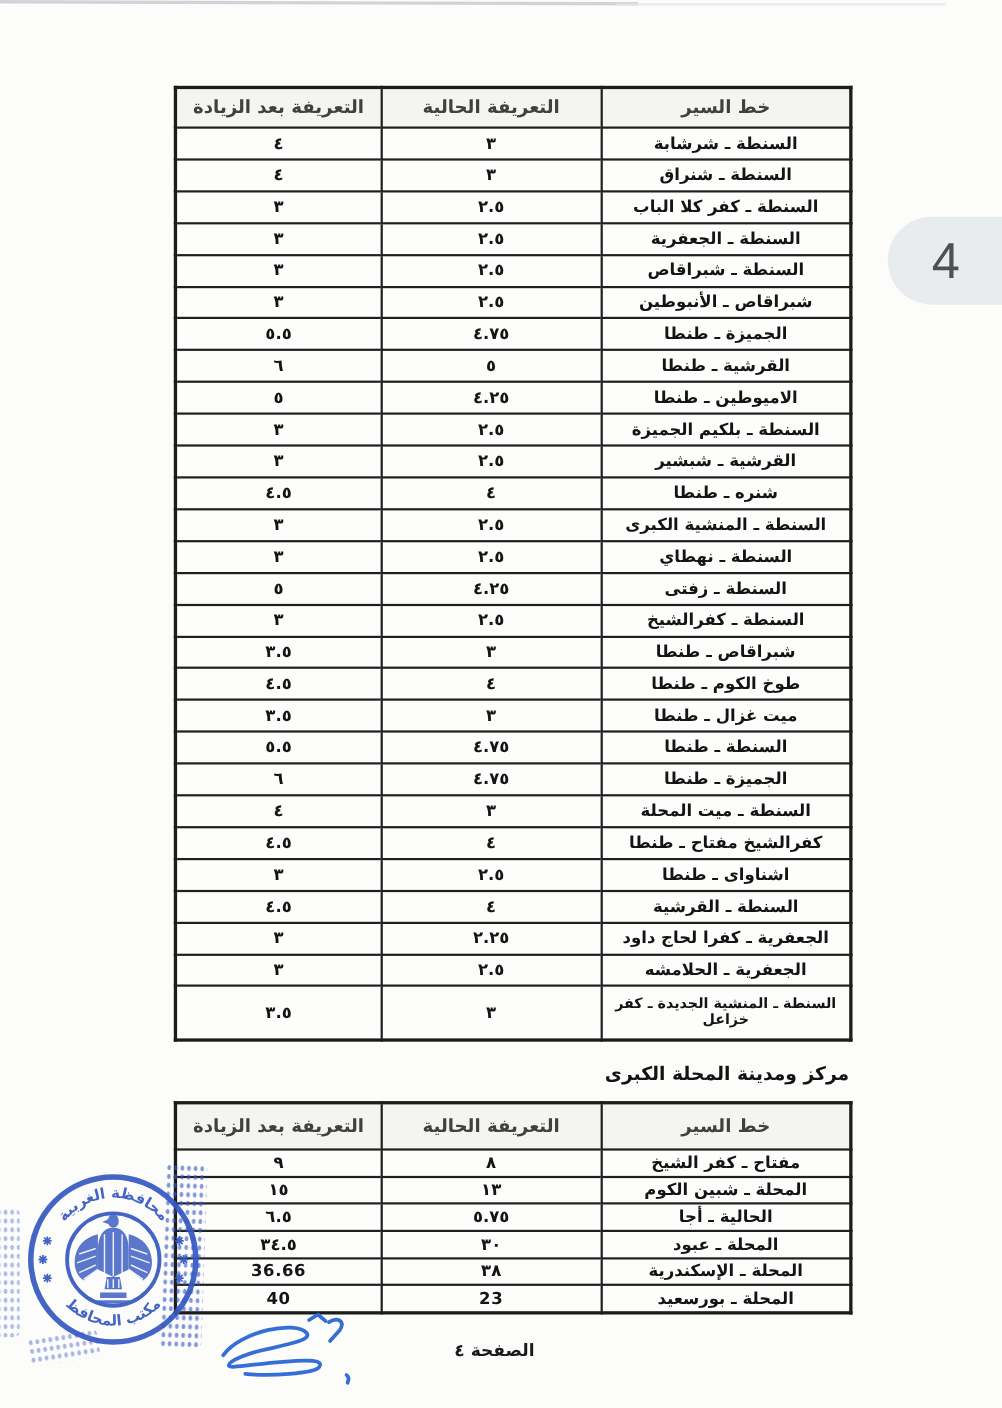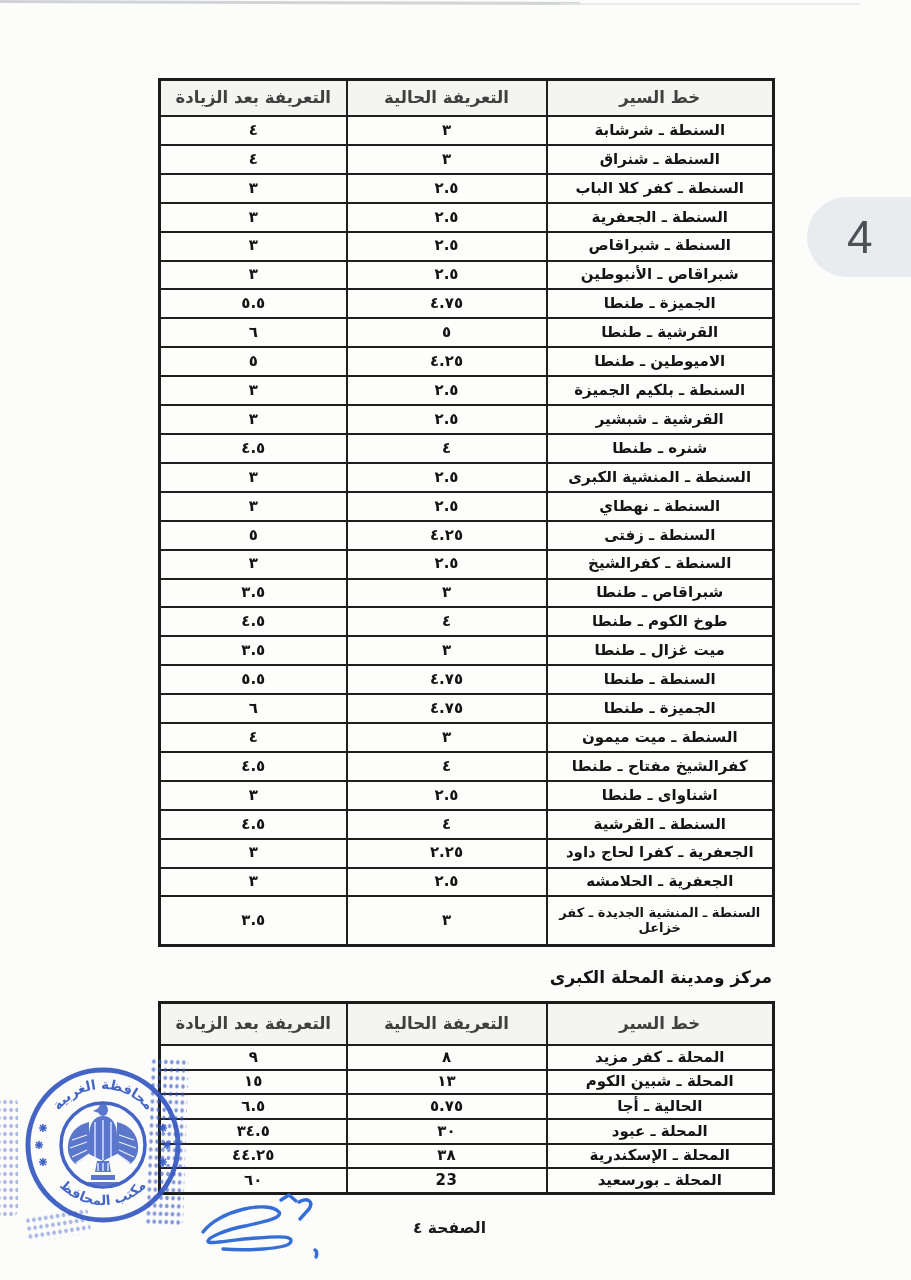--- a/index.html
+++ b/index.html
@@ -222,7 +222,7 @@
         </tr>
 
         <tr>
-          <td data-field="route">السنطة ـ ميت ميمون</td>
+          <td data-field="route">السنطة ـ ميت المحلة</td>
           <td class="num" data-field="current">٣</td>
           <td class="num" data-field="after">٤</td>
         </tr>

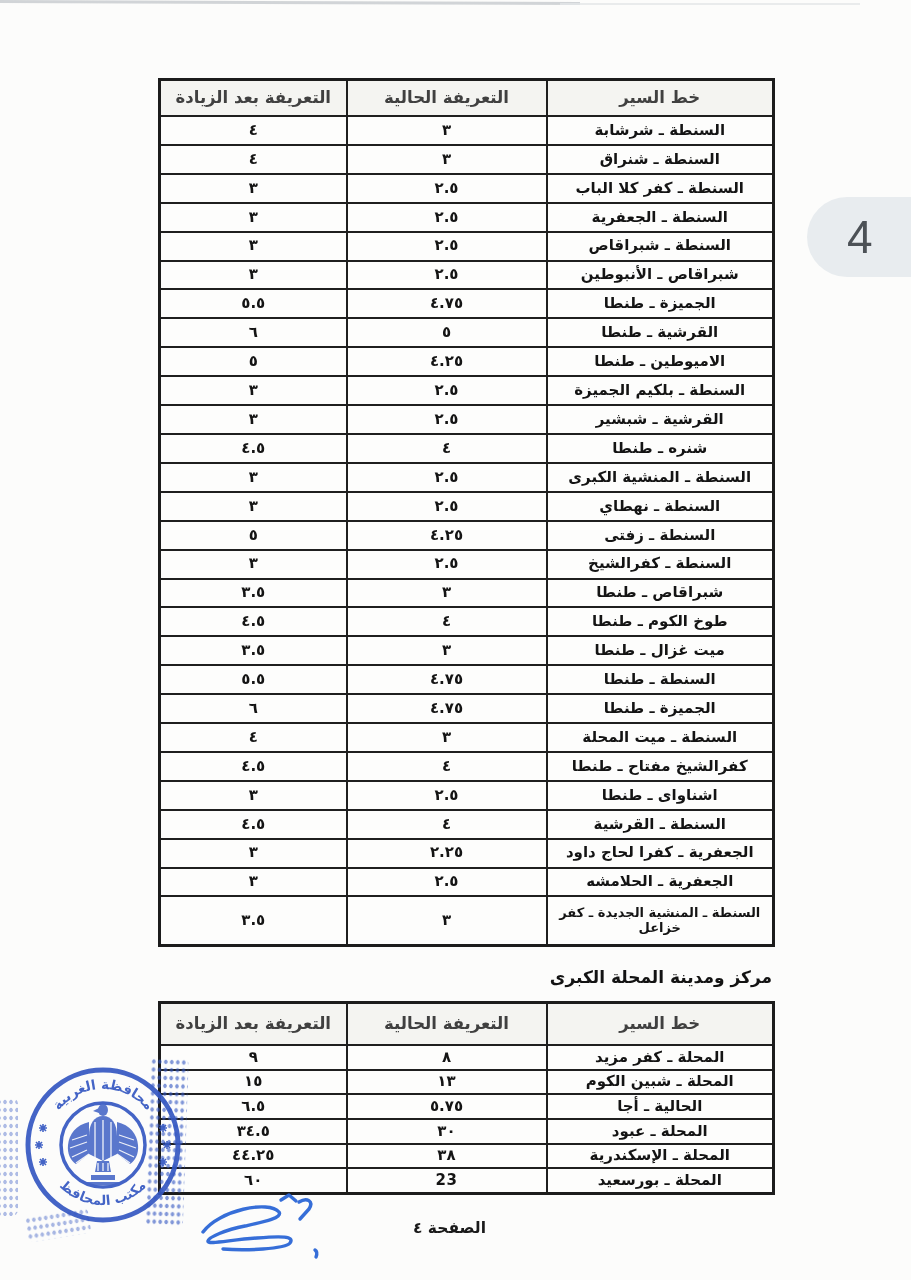--- a/index.html
+++ b/index.html
@@ -283,7 +283,7 @@
     <tbody>
 
         <tr>
-          <td data-field="route">المحلة ـ كفر مزيد</td>
+          <td data-field="route">مفتاح ـ كفر الشيخ</td>
           <td class="num" data-field="current">٨</td>
           <td class="num" data-field="after">٩</td>
         </tr>

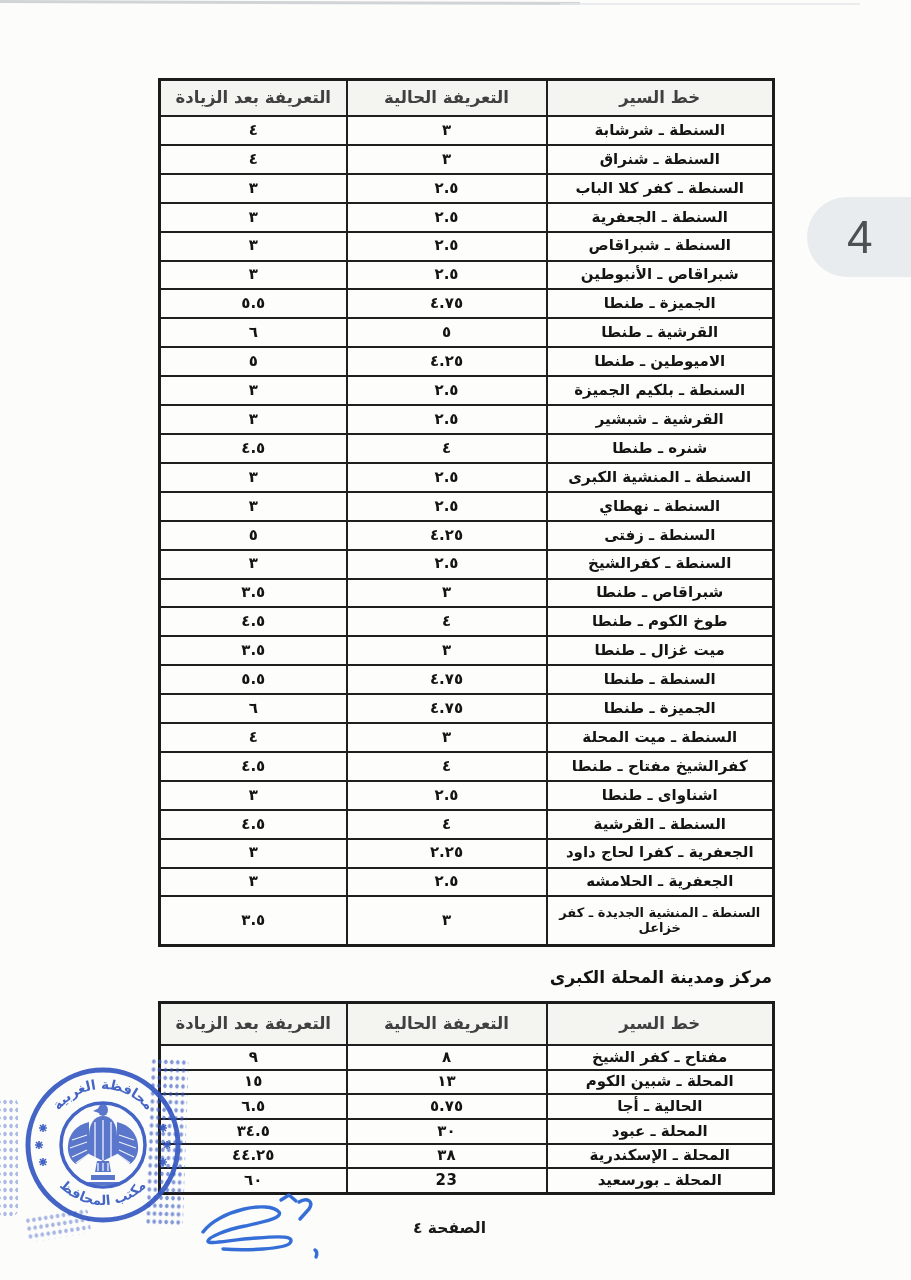--- a/index.html
+++ b/index.html
@@ -309,7 +309,7 @@
         <tr>
           <td data-field="route">المحلة ـ الإسكندرية</td>
           <td class="num" data-field="current">٣٨</td>
-          <td class="num" data-field="after">٤٤.٢٥</td>
+          <td class="num" data-field="after">36.66</td>
         </tr>
 
         <tr>

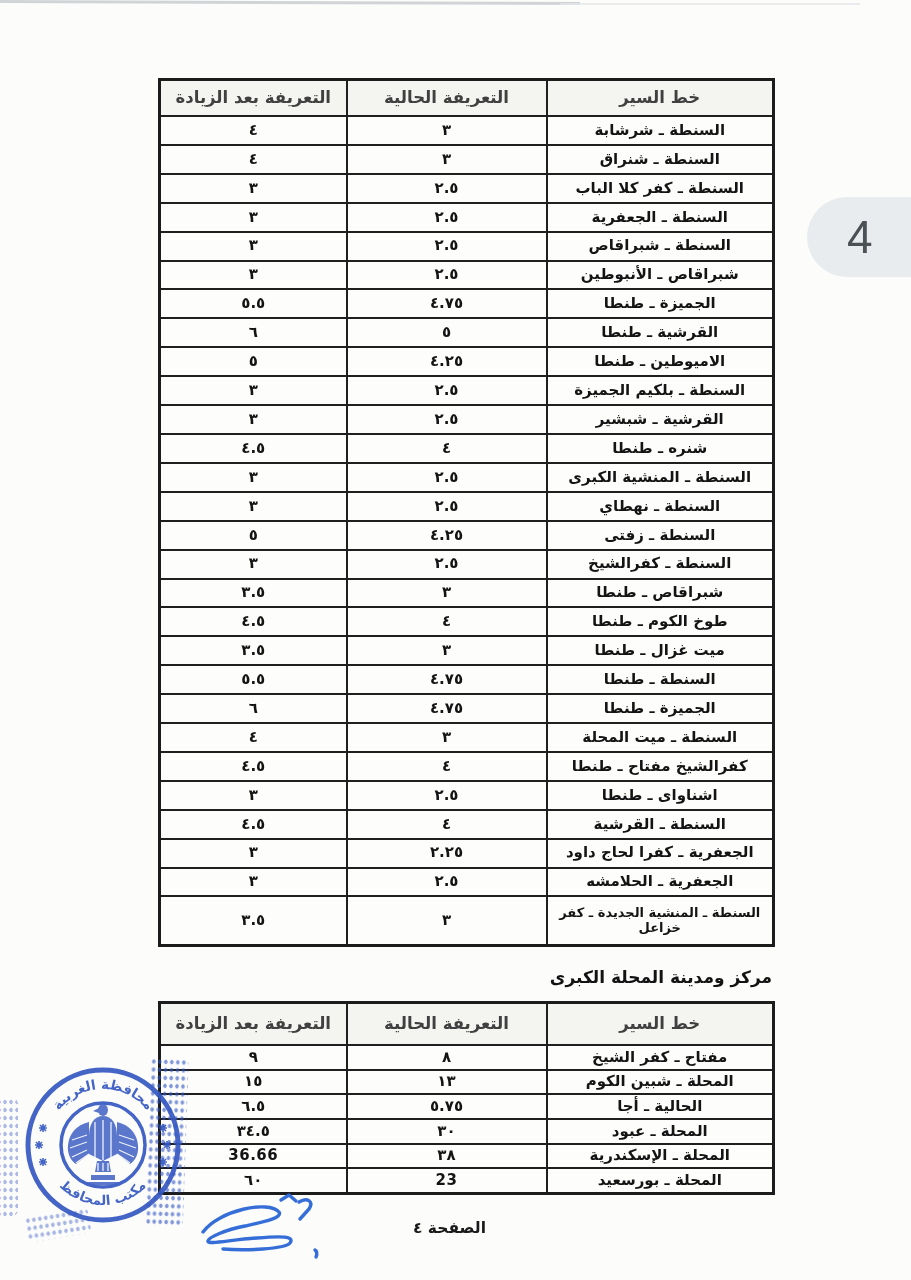--- a/index.html
+++ b/index.html
@@ -315,7 +315,7 @@
         <tr>
           <td data-field="route">المحلة ـ بورسعيد</td>
           <td class="num" data-field="current">23</td>
-          <td class="num" data-field="after">٦٠</td>
+          <td class="num" data-field="after">40</td>
         </tr>
       </tbody>
   </table>

